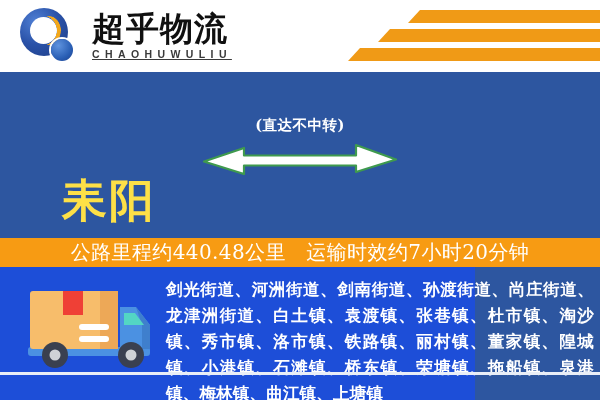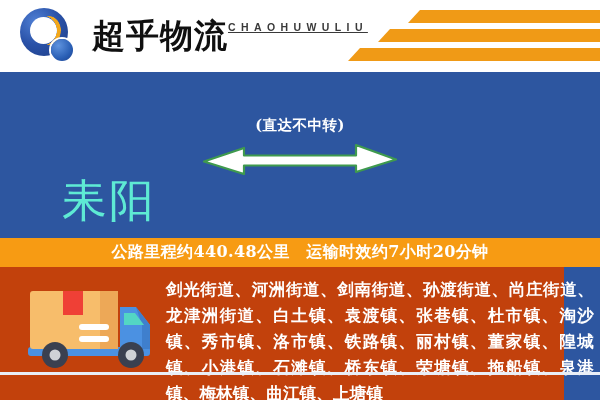--- a/index.html
+++ b/index.html
@@ -78,6 +78,7 @@
   .brand-text {
     margin-left: 14px;
     display: flex;
+    flex-direction: column;
     justify-content: flex-end;
   }
   .brand-cn {

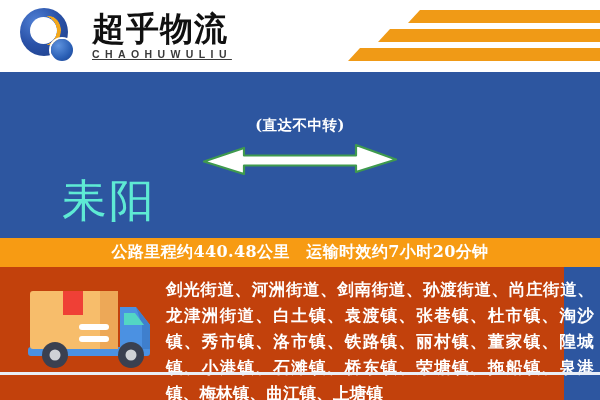--- a/index.html
+++ b/index.html
@@ -129,8 +129,8 @@
     transform: translateY(-50%);
     font-family: "DejaVu Serif", "Liberation Serif", serif;
     font-size: 45px;
-    font-weight: normal;
-    color: #5eead4;
+    font-weight: bold;
+    color: #fde047;
     letter-spacing: 2px;
     line-height: 1;
     white-space: nowrap;

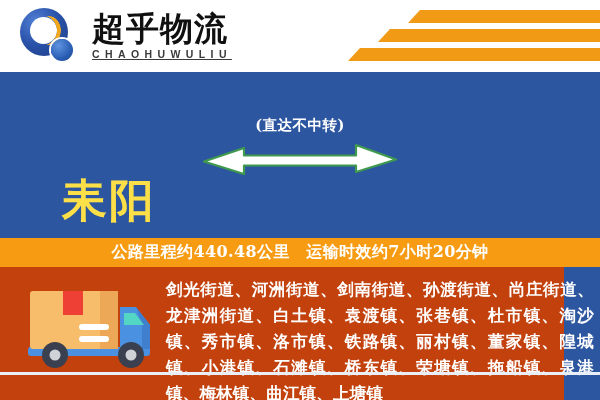--- a/index.html
+++ b/index.html
@@ -175,8 +175,8 @@
   }
   .info-text {
     font-family: "DejaVu Serif", "Liberation Serif", serif;
-    font-size: 16px;
-    font-weight: bold;
+    font-size: 20px;
+    font-weight: normal;
     color: #ffffff;
     letter-spacing: 0.4px;
     white-space: nowrap;

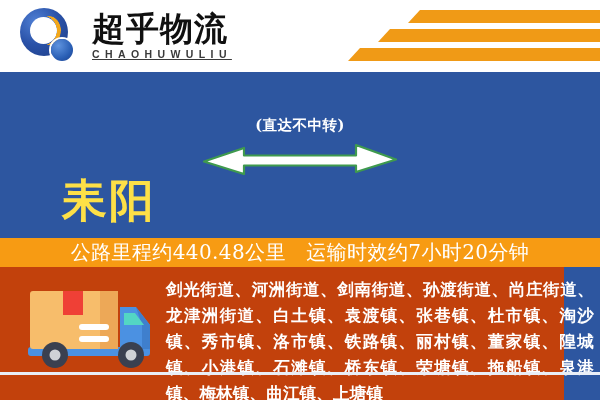--- a/index.html
+++ b/index.html
@@ -186,9 +186,9 @@
   .coverage {
     position: absolute;
     left: 0; top: 267px;
-    width: 564px;
+    width: 475px;
     height: 133px;
-    background: #c2410c;
+    background: #1d4ed8;
   }
   .truck {
     position: absolute;

